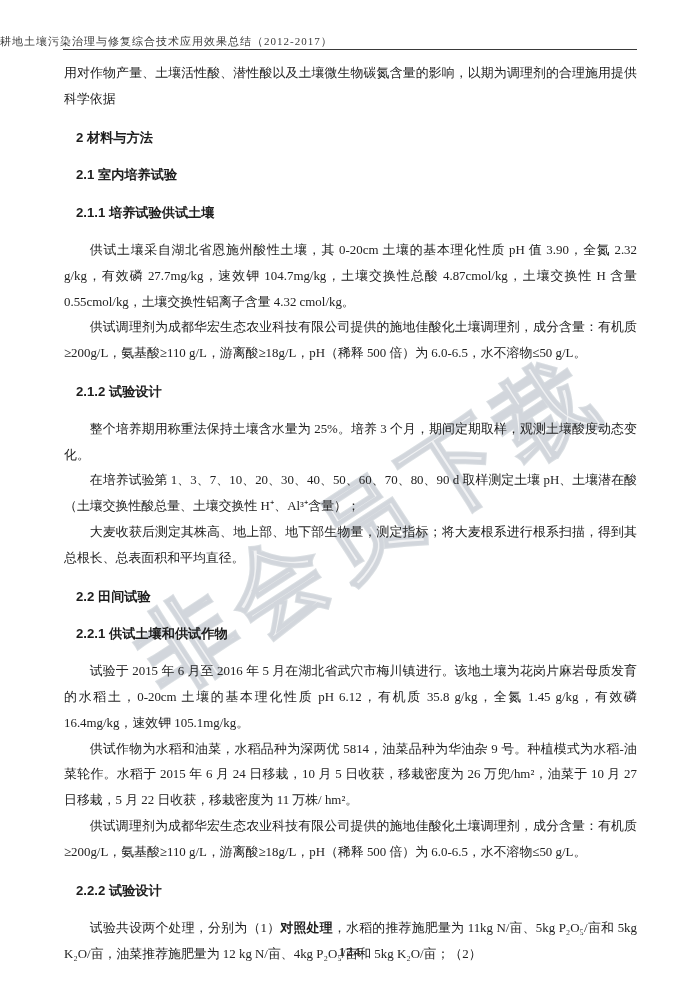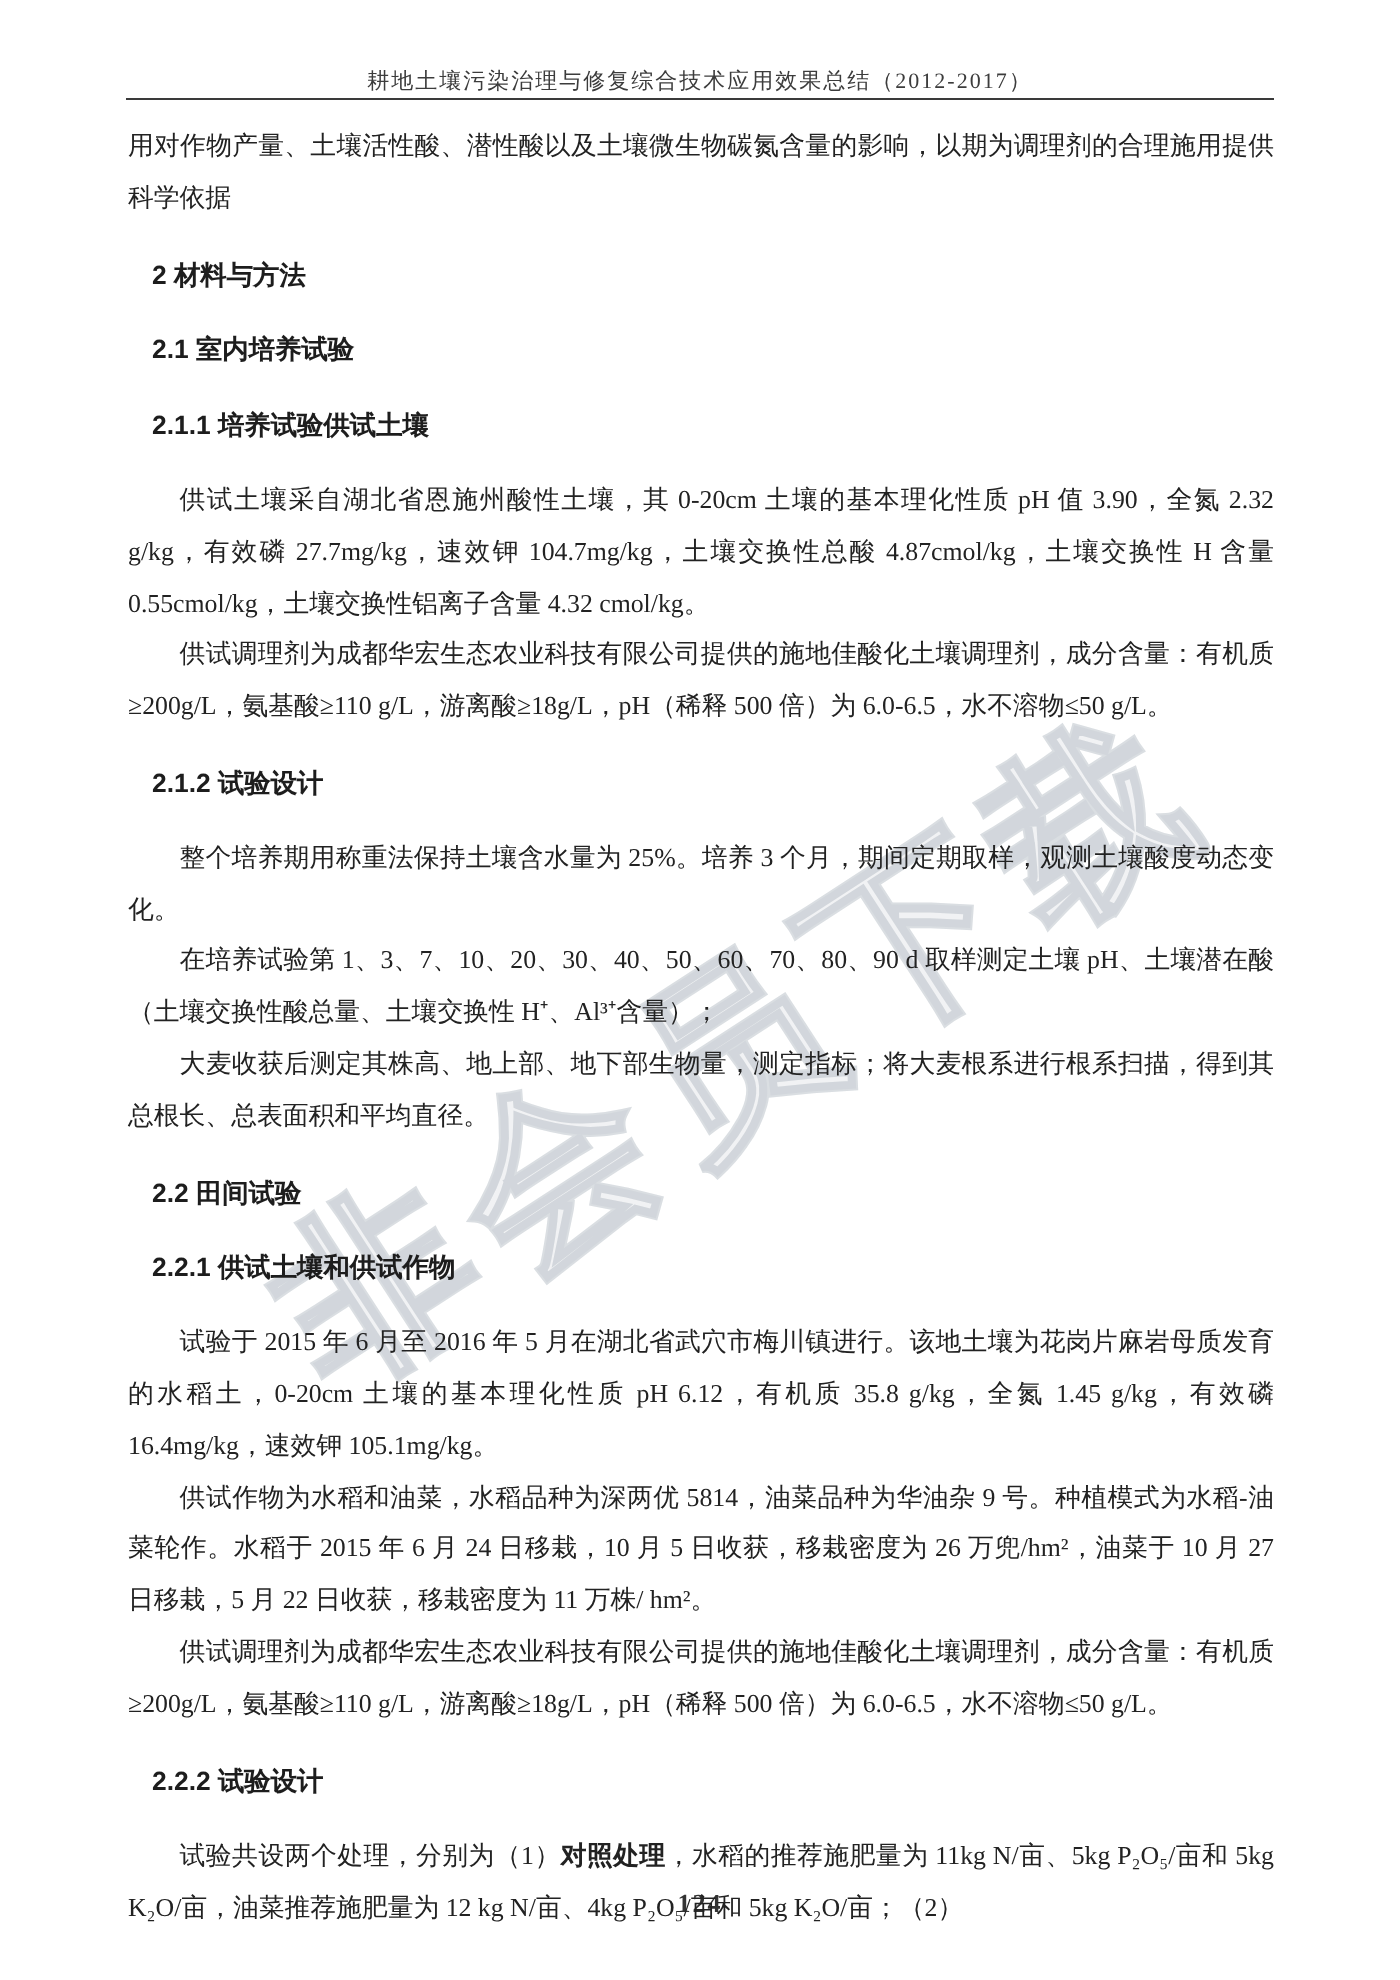--- a/index.html
+++ b/index.html
@@ -15,7 +15,7 @@
   
   .running-head{
     margin-top:34px;
-    text-align:center;
+    text-align:left;
     font-size:11px;
     color:#3c3c3c;
     letter-spacing:1px;

